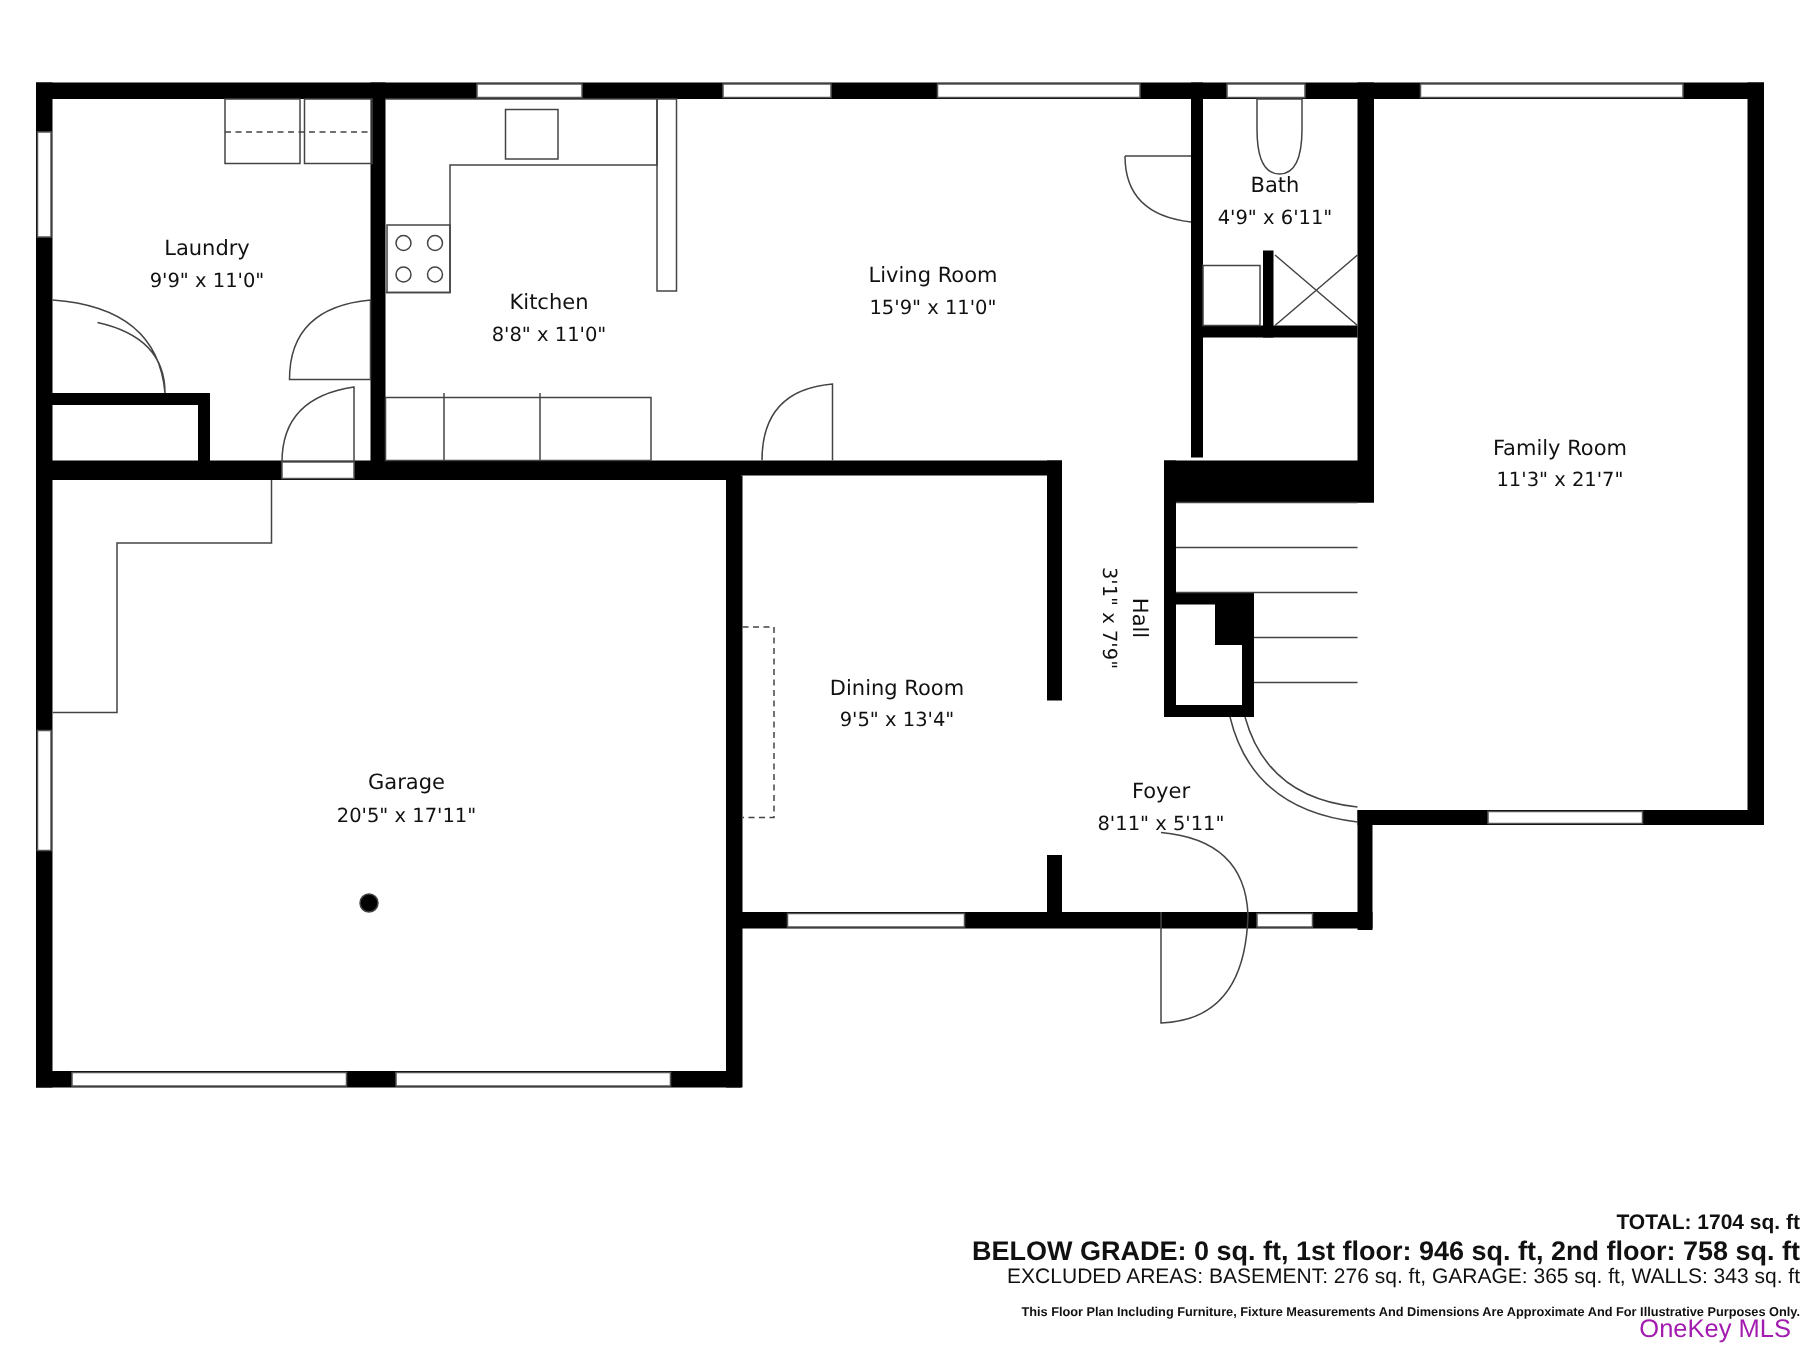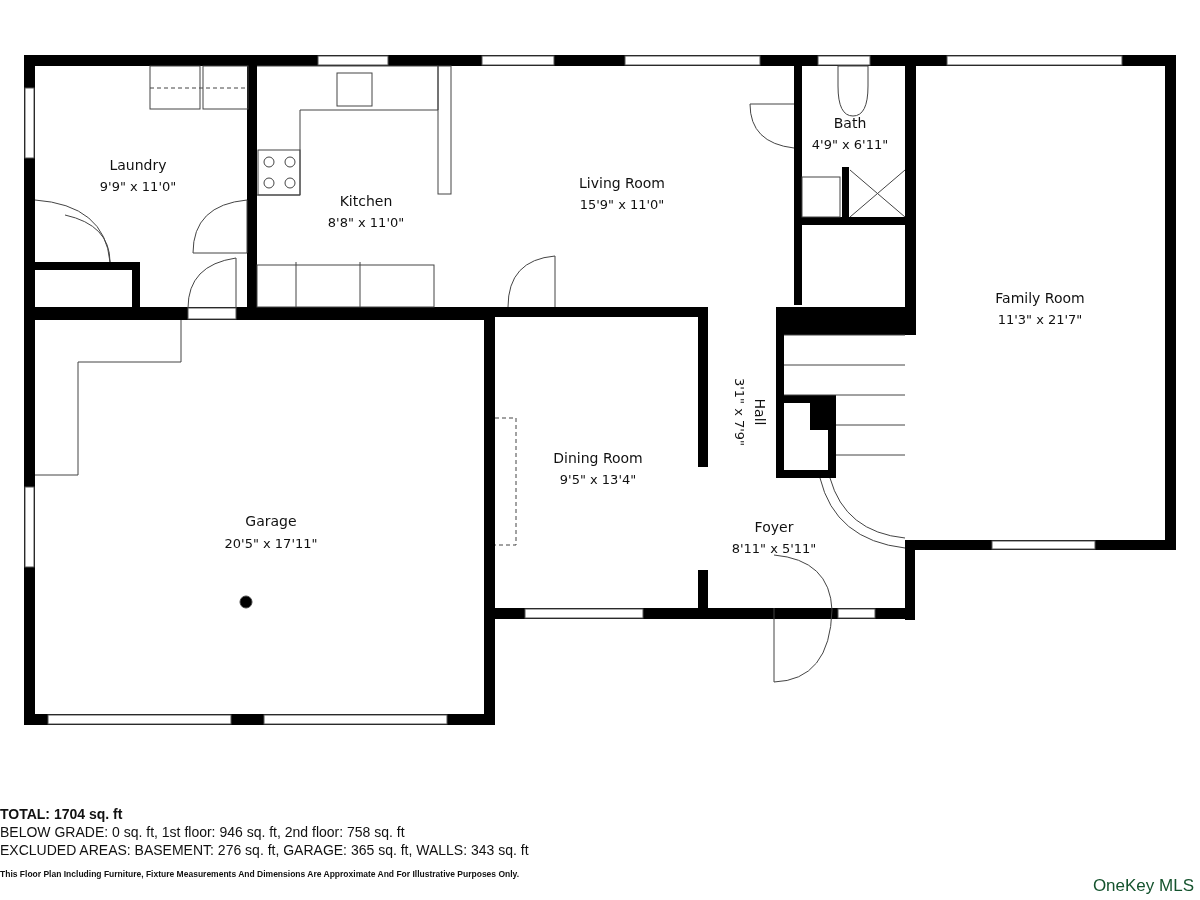--- a/index.html
+++ b/index.html
@@ -7,7 +7,7 @@
   svg#plan { position:absolute; left:0; top:0; }
   .room-label { font-family:"DejaVu Sans", sans-serif; font-size:14px; fill:#111; text-anchor:middle; }
   .room-dim { font-family:"DejaVu Sans", sans-serif; font-size:13px; fill:#111; text-anchor:middle; }
-  .summary { position:absolute; left:0; width:1200px; text-align:left; }
+  .summary { position:absolute; left:0; width:1200px; text-align:right; }
   .total { top:806px; font-family:"Liberation Sans", sans-serif; font-weight:bold; font-size:14px; }
   .line2 { top:824px; font-family:"Liberation Sans", sans-serif; font-size:14px; }
   .line3 { top:842px; font-family:"Liberation Sans", sans-serif; font-size:14px; }

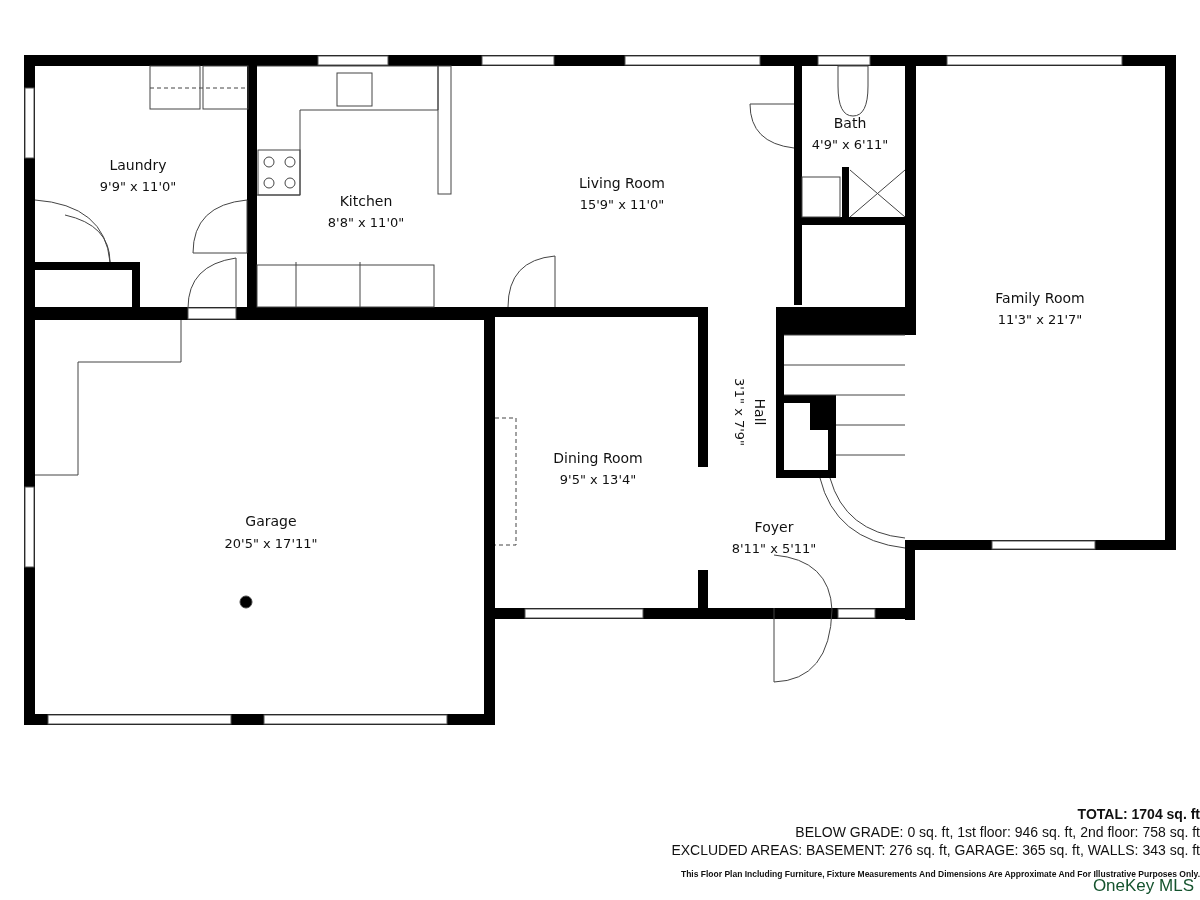--- a/index.html
+++ b/index.html
@@ -9,7 +9,7 @@
   .room-dim { font-family:"DejaVu Sans", sans-serif; font-size:13px; fill:#111; text-anchor:middle; }
   .summary { position:absolute; left:0; width:1200px; text-align:right; }
   .total { top:806px; font-family:"Liberation Sans", sans-serif; font-weight:bold; font-size:14px; }
-  .line2 { top:824px; font-family:"Liberation Sans", sans-serif; font-size:14px; }
+  .line2 { top:824px; font-family:"Liberation Sans", sans-serif; font-size:18px;font-weight:bold; }
   .line3 { top:842px; font-family:"Liberation Sans", sans-serif; font-size:14px; }
   .disclaimer { top:869px; font-family:"Liberation Sans", sans-serif; font-weight:bold; font-size:8.5px; }
   .watermark { position:absolute; right:6px; bottom:4px; font-family:"Liberation Sans", sans-serif; font-size:17px; color:#14532d; }

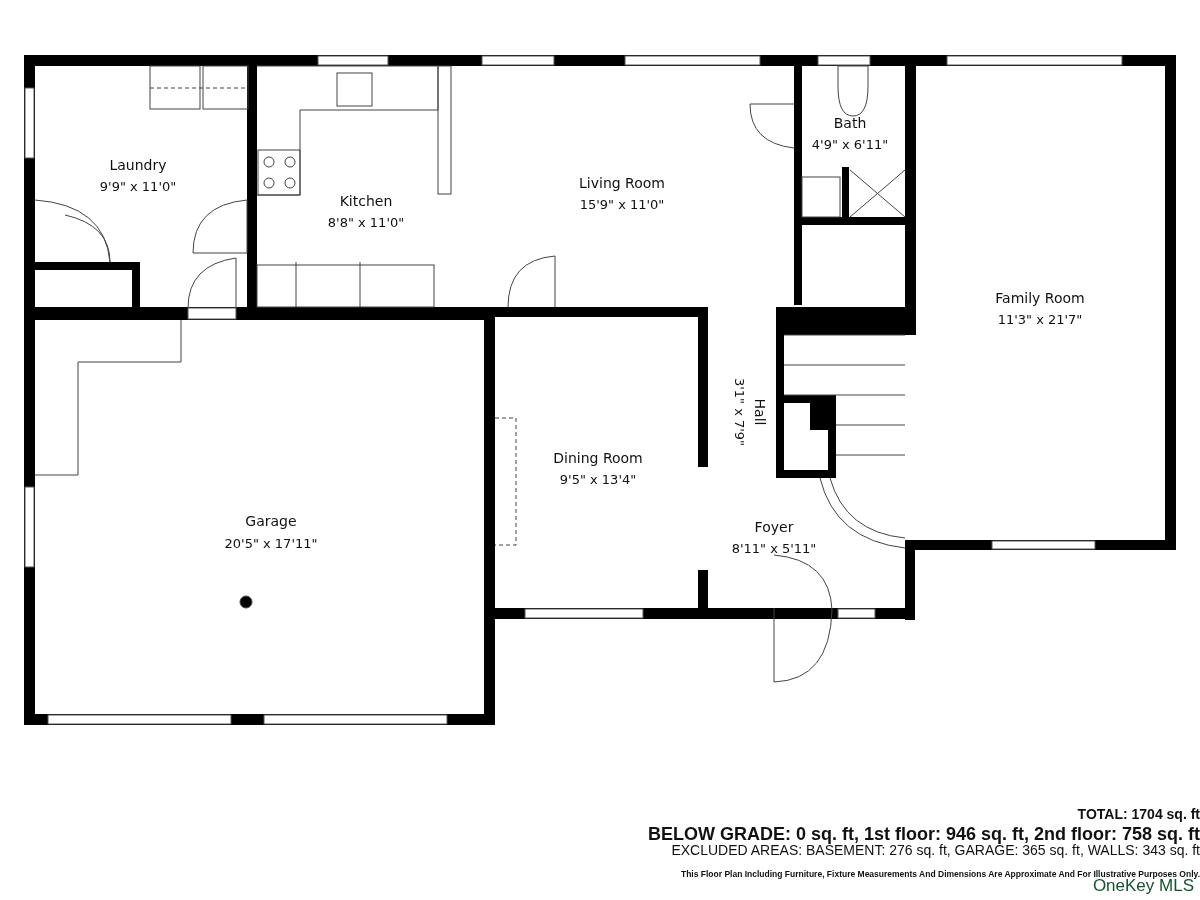--- a/index.html
+++ b/index.html
@@ -12,7 +12,7 @@
   .line2 { top:824px; font-family:"Liberation Sans", sans-serif; font-size:18px;font-weight:bold; }
   .line3 { top:842px; font-family:"Liberation Sans", sans-serif; font-size:14px; }
   .disclaimer { top:869px; font-family:"Liberation Sans", sans-serif; font-weight:bold; font-size:8.5px; }
-  .watermark { position:absolute; right:6px; bottom:4px; font-family:"Liberation Sans", sans-serif; font-size:17px; color:#14532d; }
+  .watermark { position:absolute; right:6px; bottom:4px; font-family:"Liberation Sans", sans-serif; font-size:17px; color:#a21caf; }
 </style>
 </head>
 <body>

